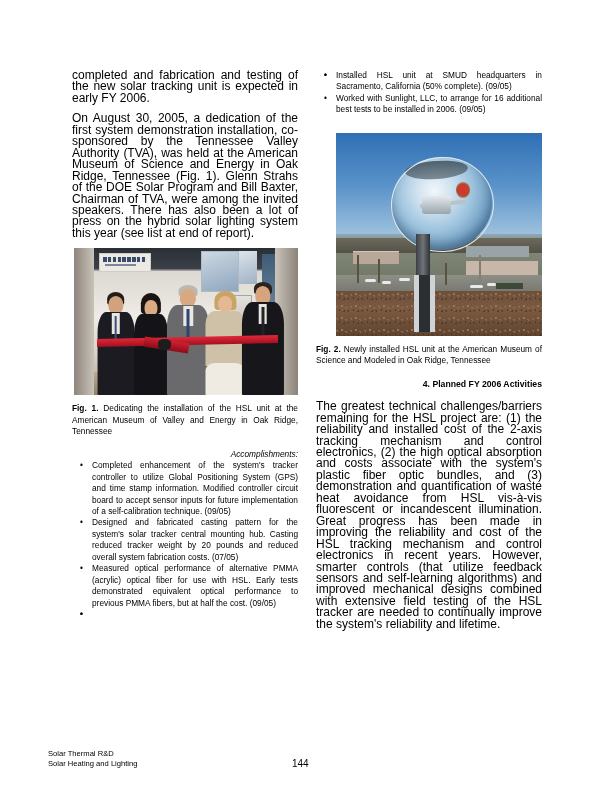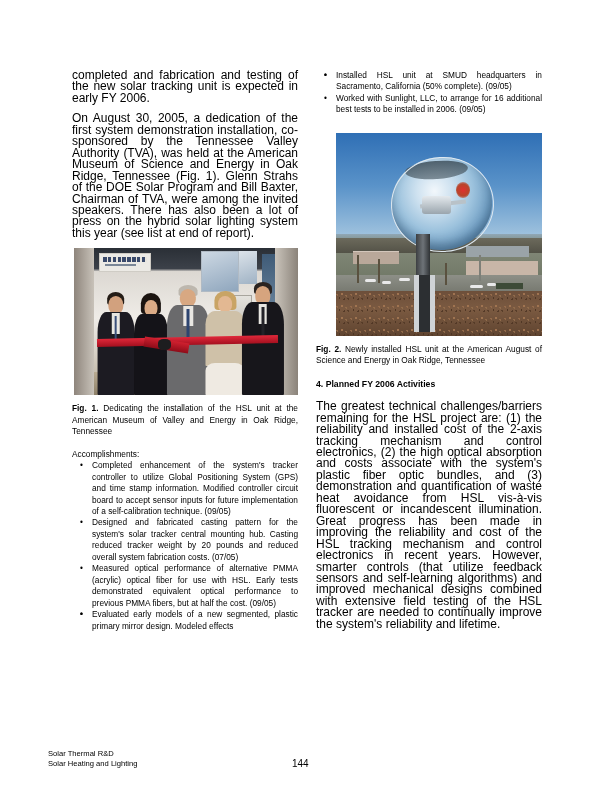--- a/index.html
+++ b/index.html
@@ -443,7 +443,7 @@
         </div>
       </div>
 
-      <p class="caption"><b>Fig. 2.</b><span> Newly installed HSL unit at the American August of Science and Energy in Oak Ridge, Tennessee</span></p>
+      <p class="caption"><b>Fig. 2.</b><span> Newly installed HSL unit at the American Museum of Science and Modeled in Oak Ridge, Tennessee</span></p>
 
       <h2 class="section" style="margin-top:12px;">4.  Planned FY 2006 Activities</h2>
 

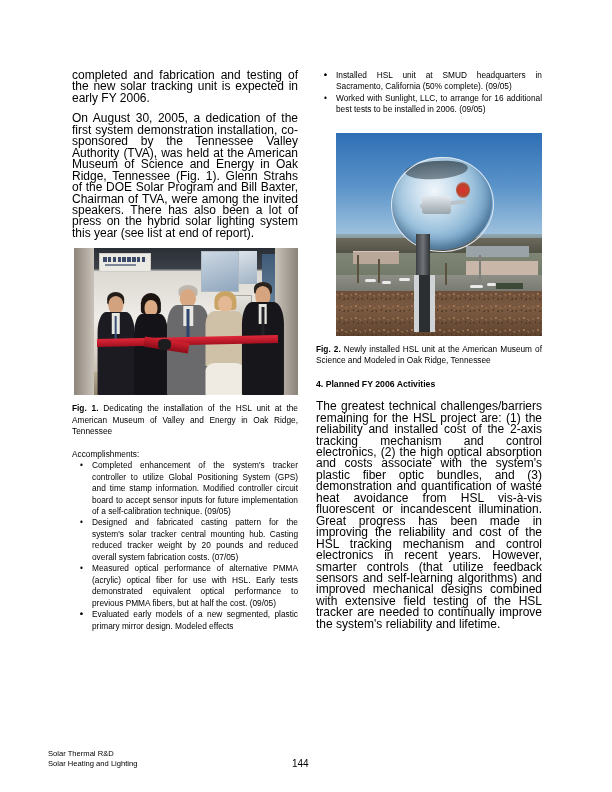--- a/index.html
+++ b/index.html
@@ -87,7 +87,7 @@
     line-height: 11.45px;
     font-weight: bold;
     margin: 0;
-    text-align: left;
+    text-align: right;
   }
 
   .figure {

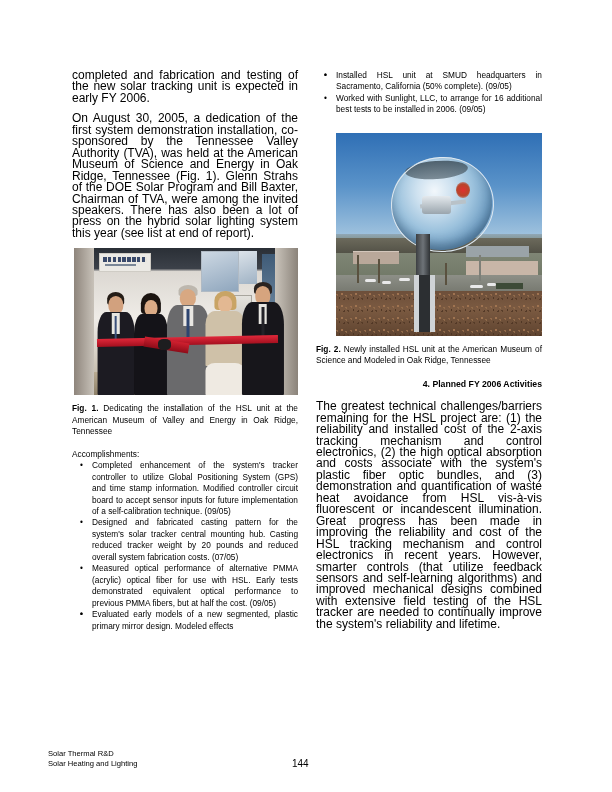--- a/index.html
+++ b/index.html
@@ -79,7 +79,9 @@
   .accomp-head {
     font-size: 8.3px;
     line-height: 11.45px;
+    font-style: italic;
     margin: 0 0 0 0;
+    text-align: right;
   }
 
   h2.section {

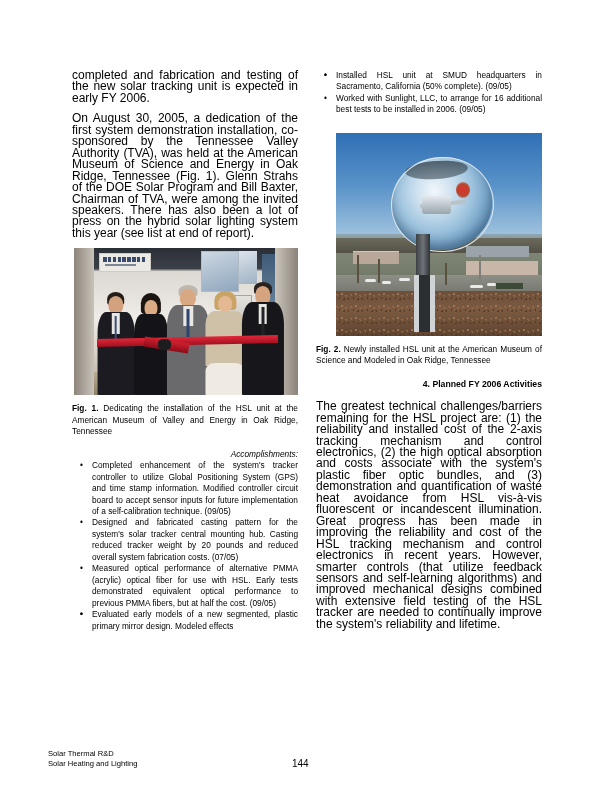--- a/index.html
+++ b/index.html
@@ -399,7 +399,7 @@
         <li><span class="bullet-dot">•</span><span>Designed and fabricated casting pattern for the system's solar tracker central mounting hub. Casting reduced tracker weight by 20 pounds and reduced overall system fabrication costs. (07/05)</span></li>
         <li><span class="bullet-dot">•</span><span>Measured optical performance of alternative PMMA (acrylic) optical fiber for use with HSL. Early tests demonstrated equivalent optical performance to previous PMMA fibers, but at half the cost. (09/05)</span></li>
         <li><span class="bullet-dot">•</span></li>
-        <li><span class="bullet-dot">•</span><span>Evaluated early models of a new segmented, plastic primary mirror design. Modeled effects</span></li>
+        <li><span class="bullet-dot">•</span></li>
       </ul>
 
     </div>

